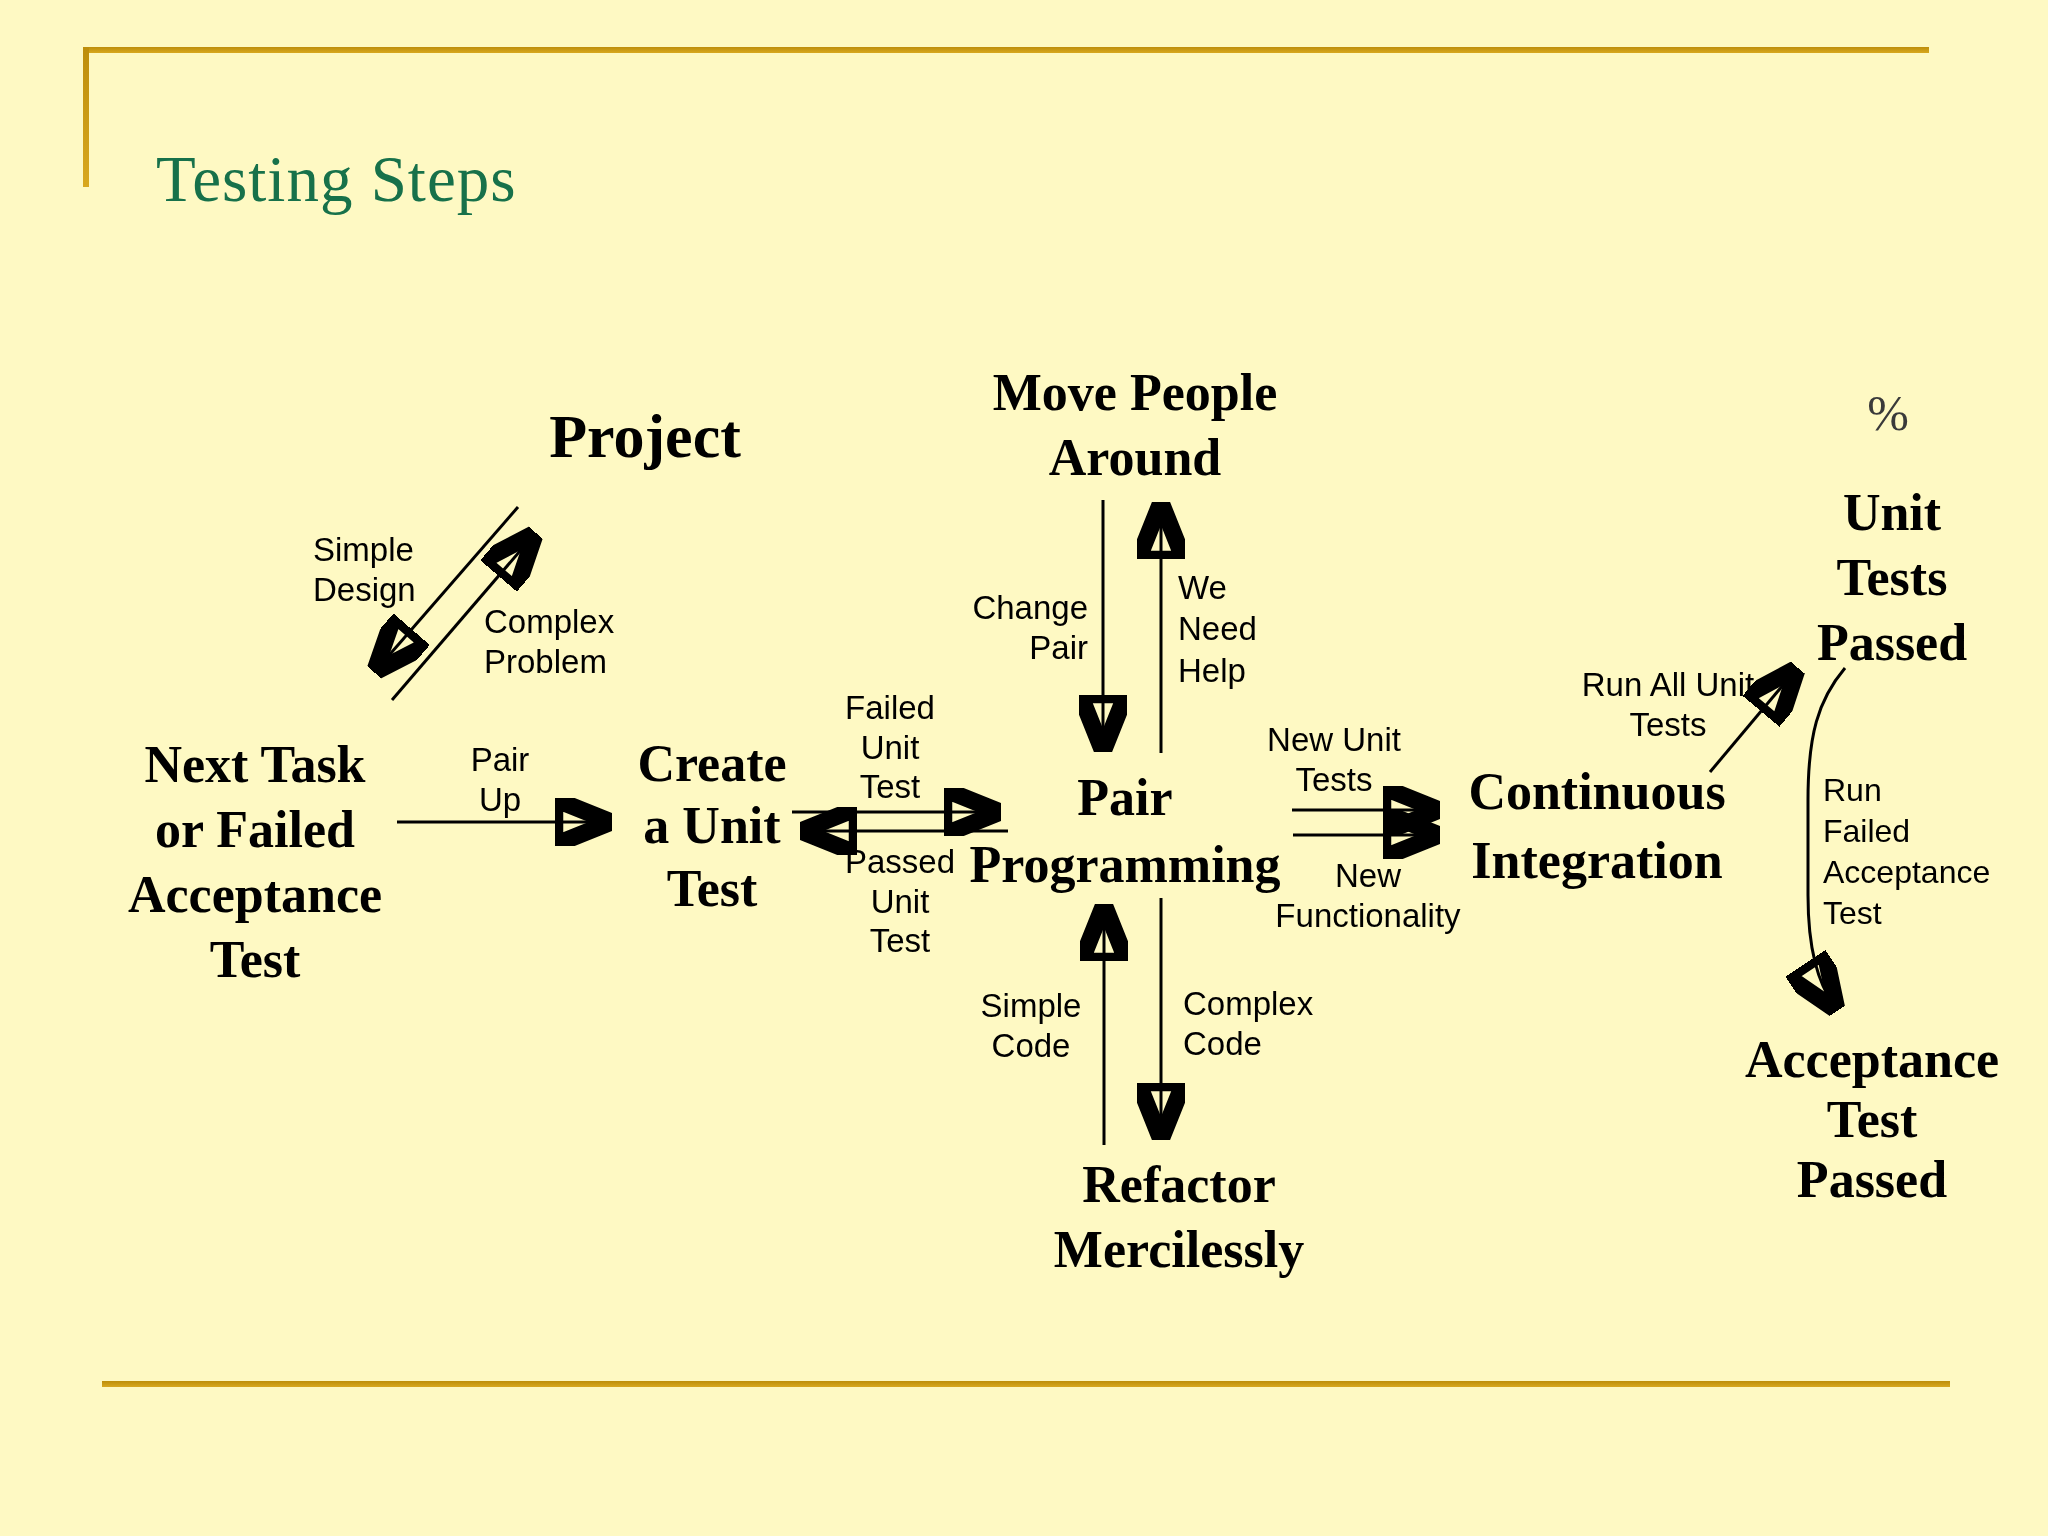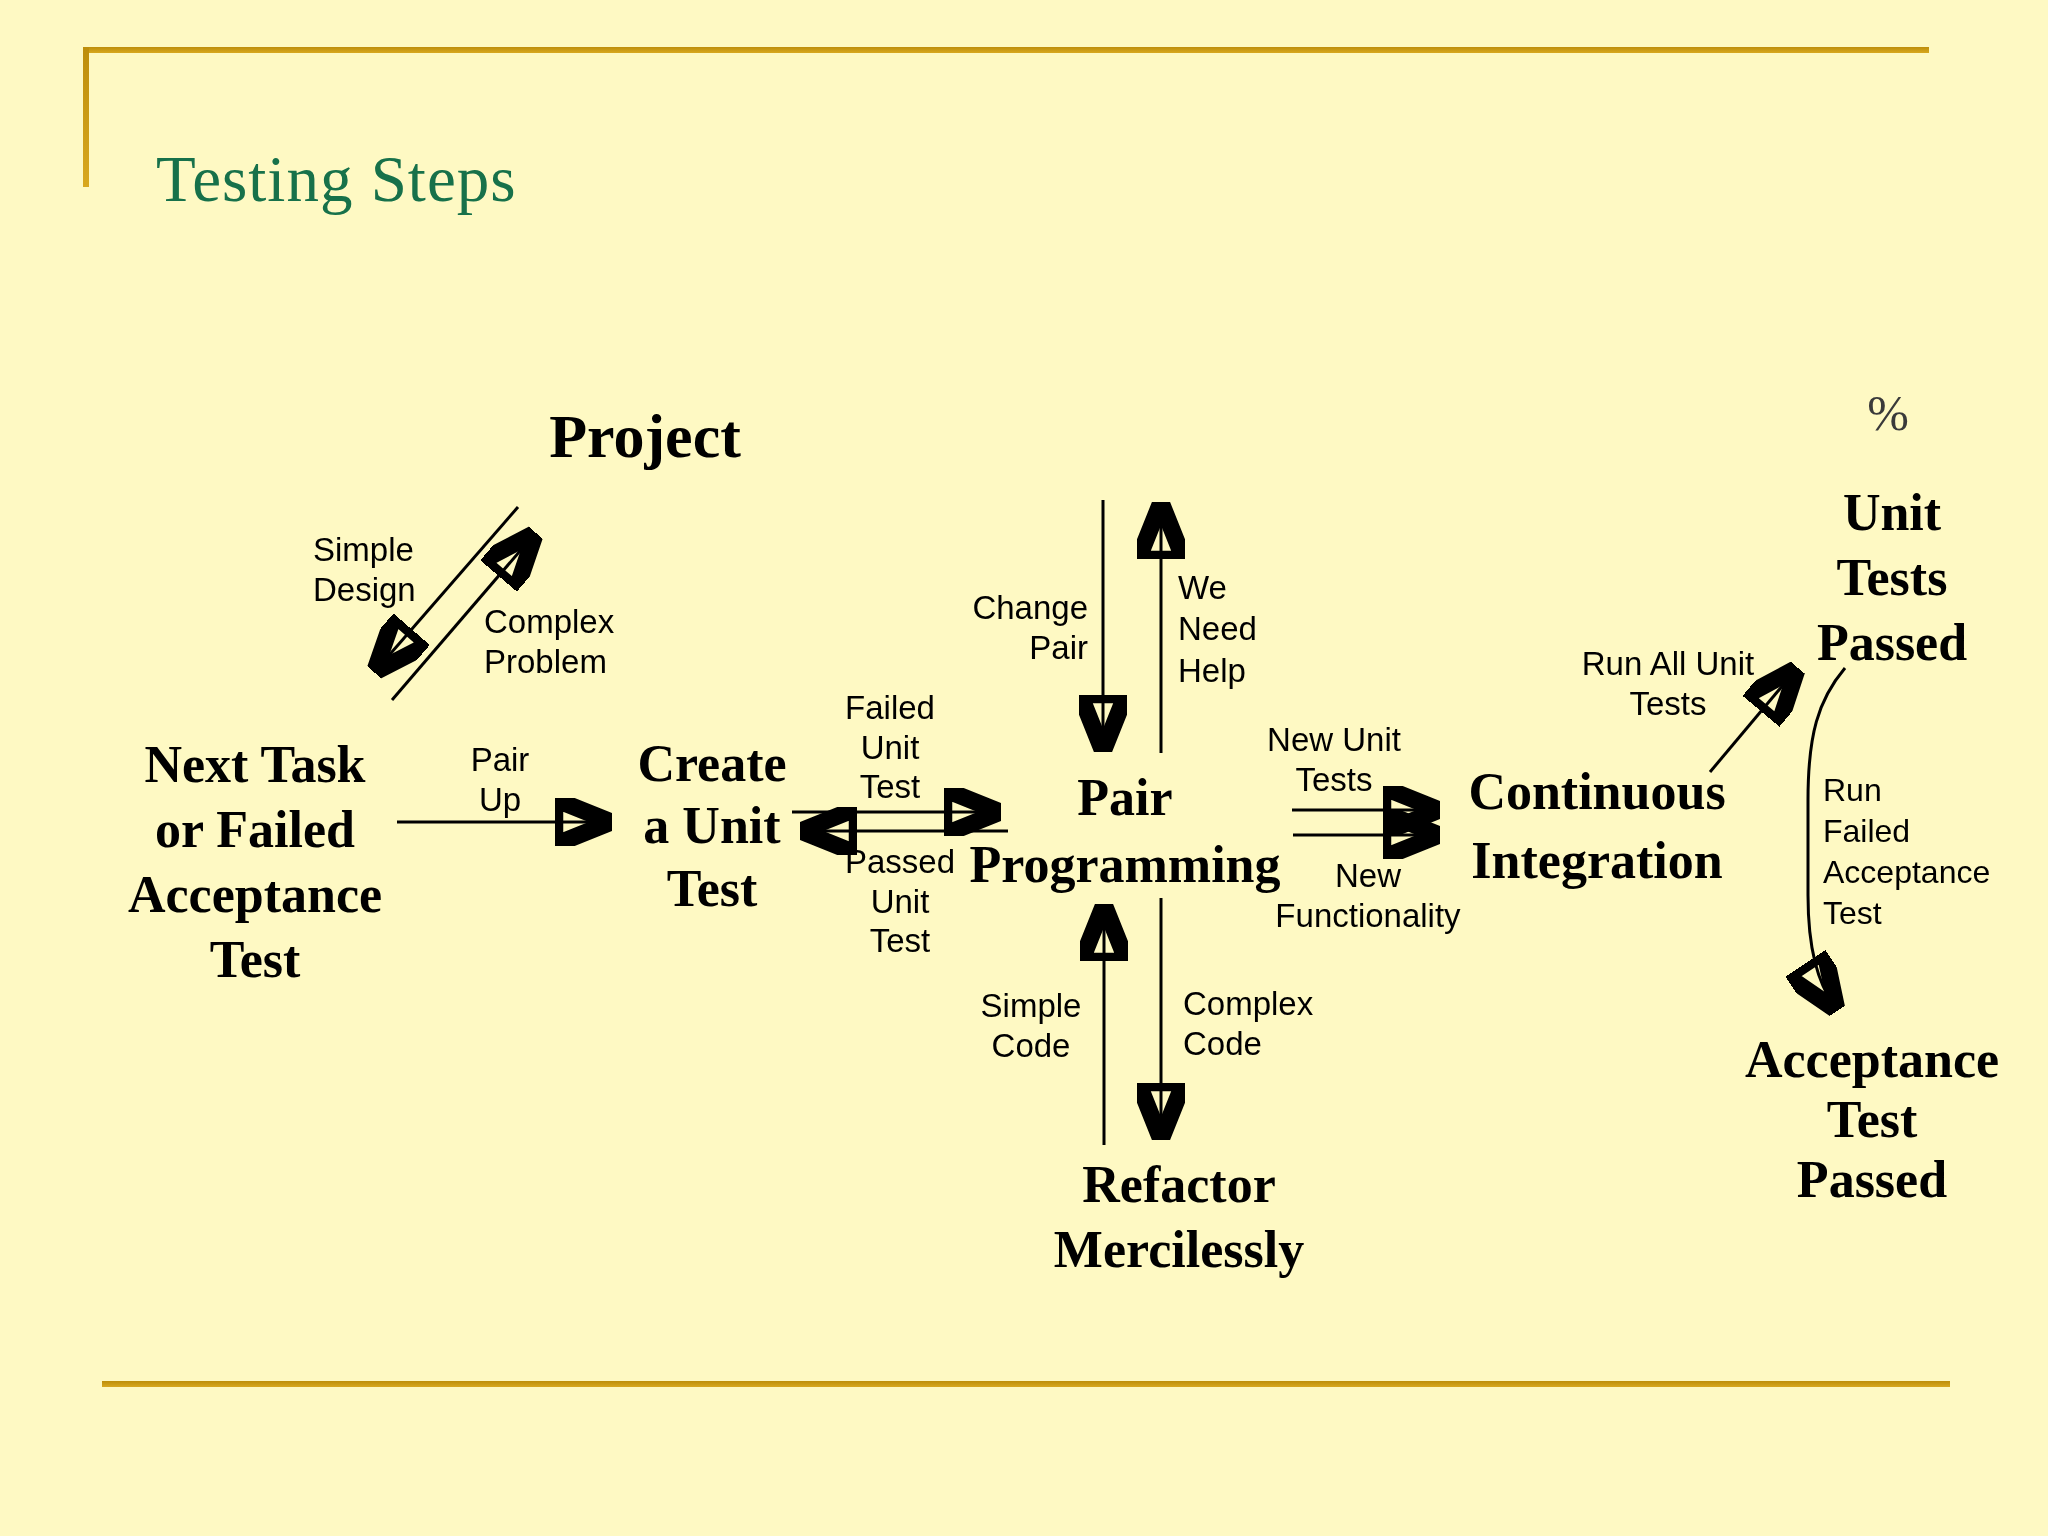--- a/index.html
+++ b/index.html
@@ -90,6 +90,8 @@
 Test</div>
   <div class="node" style="left:1125px; top:765px; line-height:1.28;">Pair
 Programming</div>
+  <div class="node" style="left:1135px; top:360px;">Move People
+Around</div>
   <div class="node" style="left:1163px; top:1152px;margin-left:16px;">Refactor
 Mercilessly</div>
   <div class="node" style="left:1597px; top:758px; line-height:1.32;">Continuous

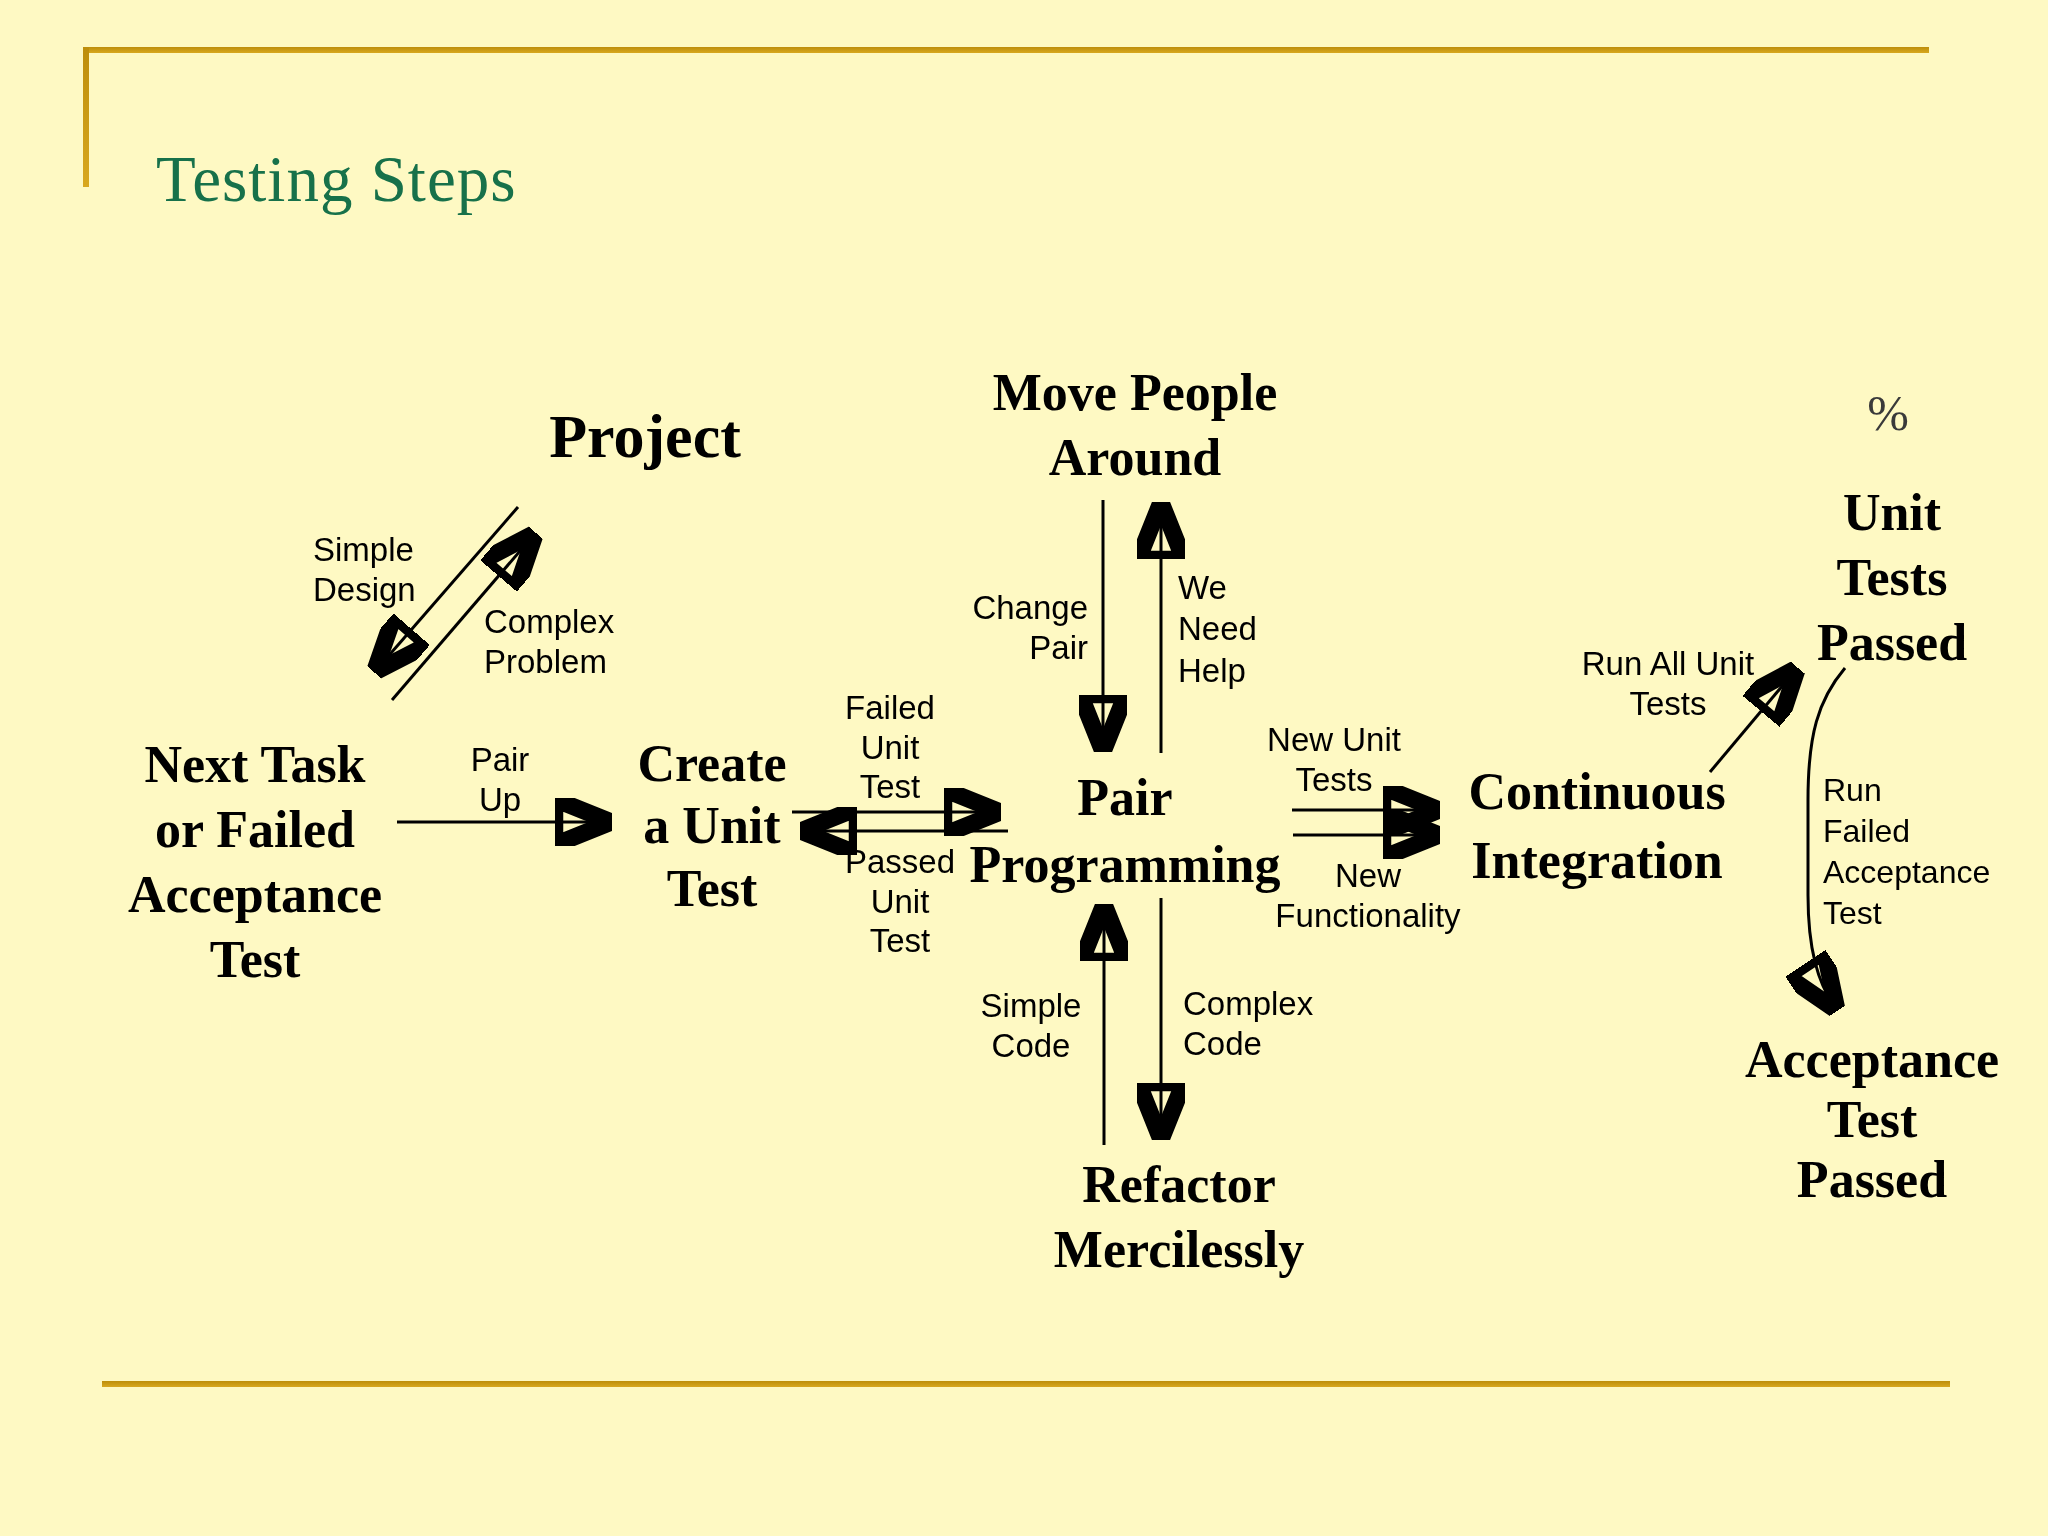--- a/index.html
+++ b/index.html
@@ -129,7 +129,7 @@
 Code</div>
   <div class="elabel" style="left:1183px; top:984px;">Complex
 Code</div>
-  <div class="elabel center" style="left:1668px; top:644px;">Run All Unit
+  <div class="elabel center" style="left:1668px; top:665px;">Run All Unit
 Tests</div>
   <div class="elabel" style="left:1823px; top:770px; font-size:32px; line-height:1.28;">Run
 Failed

